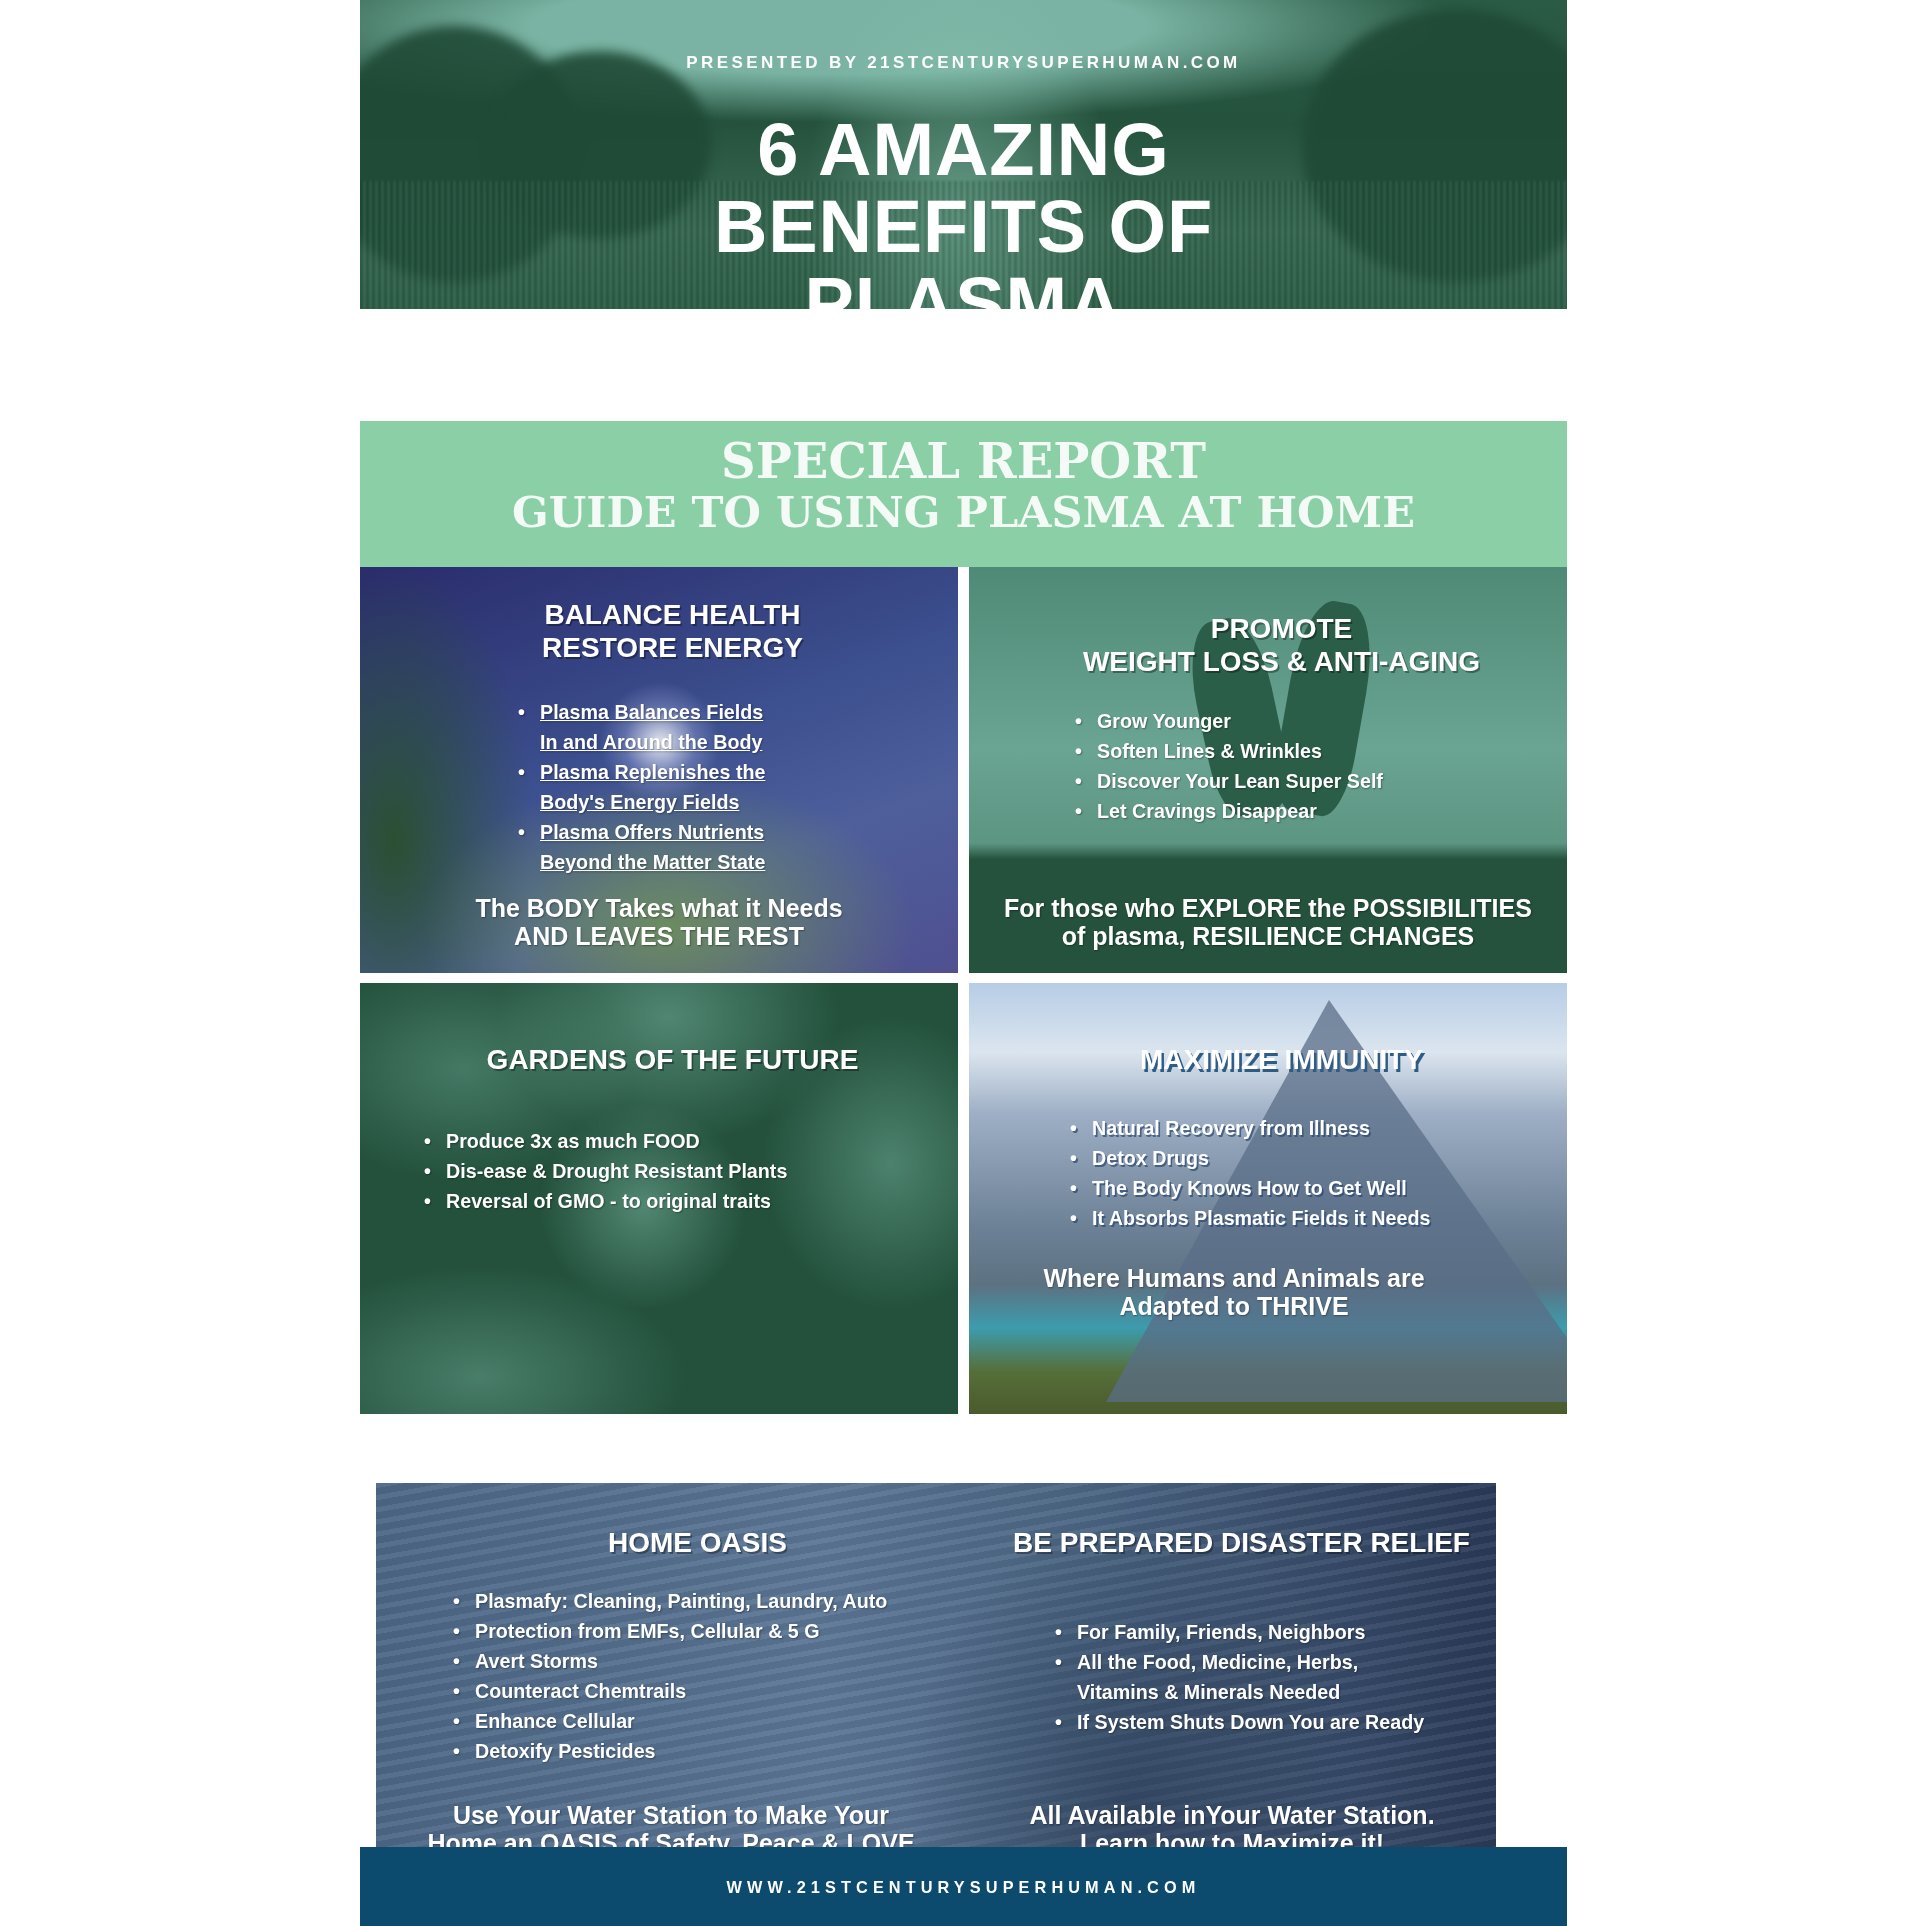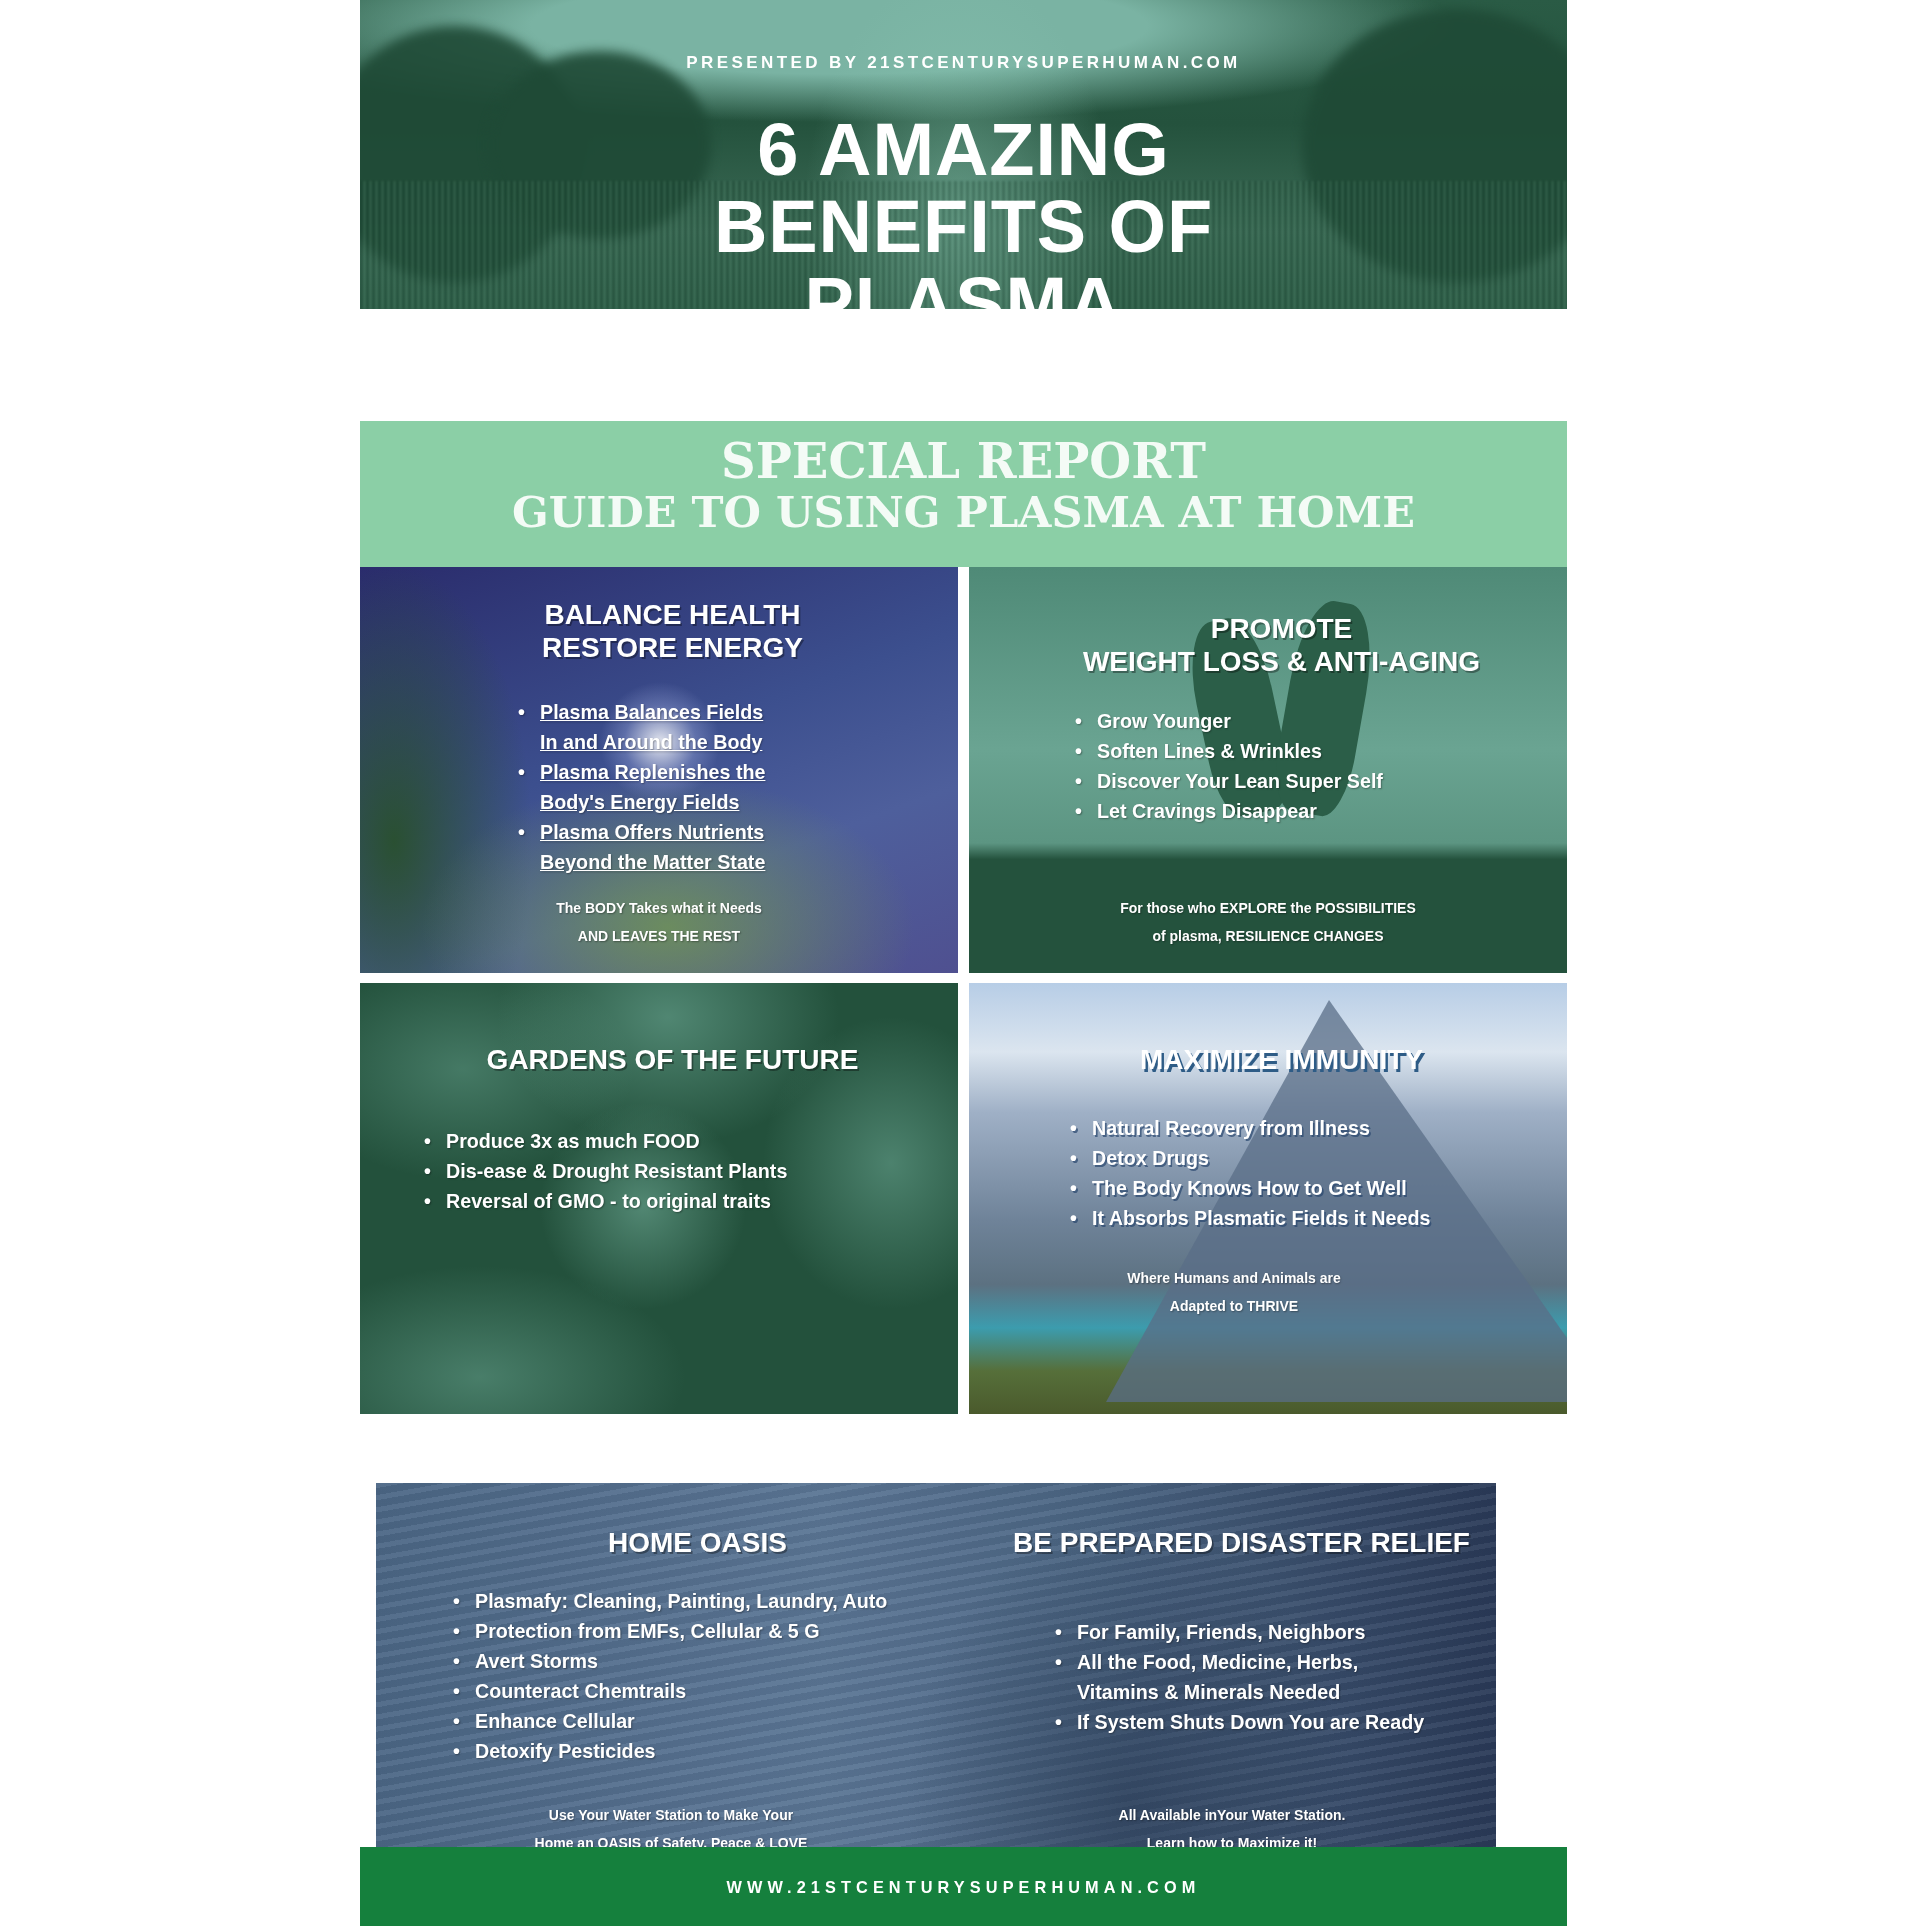--- a/index.html
+++ b/index.html
@@ -36,7 +36,7 @@
   .card ul { position: absolute; list-style: none; }
   .card li { position: relative; padding-left: 22px; font-size: 19.7px; font-weight: bold; line-height: 30px; text-shadow: 0.9px 0.9px 1.7px rgba(0,0,0,.35); }
   .card li::before { content: "\2022"; position: absolute; left: 0; top: 0; }
-  .card .foot { position: absolute; left: 0; width: 100%; text-align: center; font-size: 14px; font-weight: bold; line-height: 28px; text-shadow: 0.9px 0.9px 1.7px rgba(0,0,0,.35); }
+  .card .foot { position: absolute; left: 0; width: 100%; text-align: center; font-size: 25px; font-weight: bold; line-height: 28px; text-shadow: 0.9px 0.9px 1.7px rgba(0,0,0,.35); }
 
   .c1 { left: 0; top: 567px; width: 598px; height: 406px;
     background:

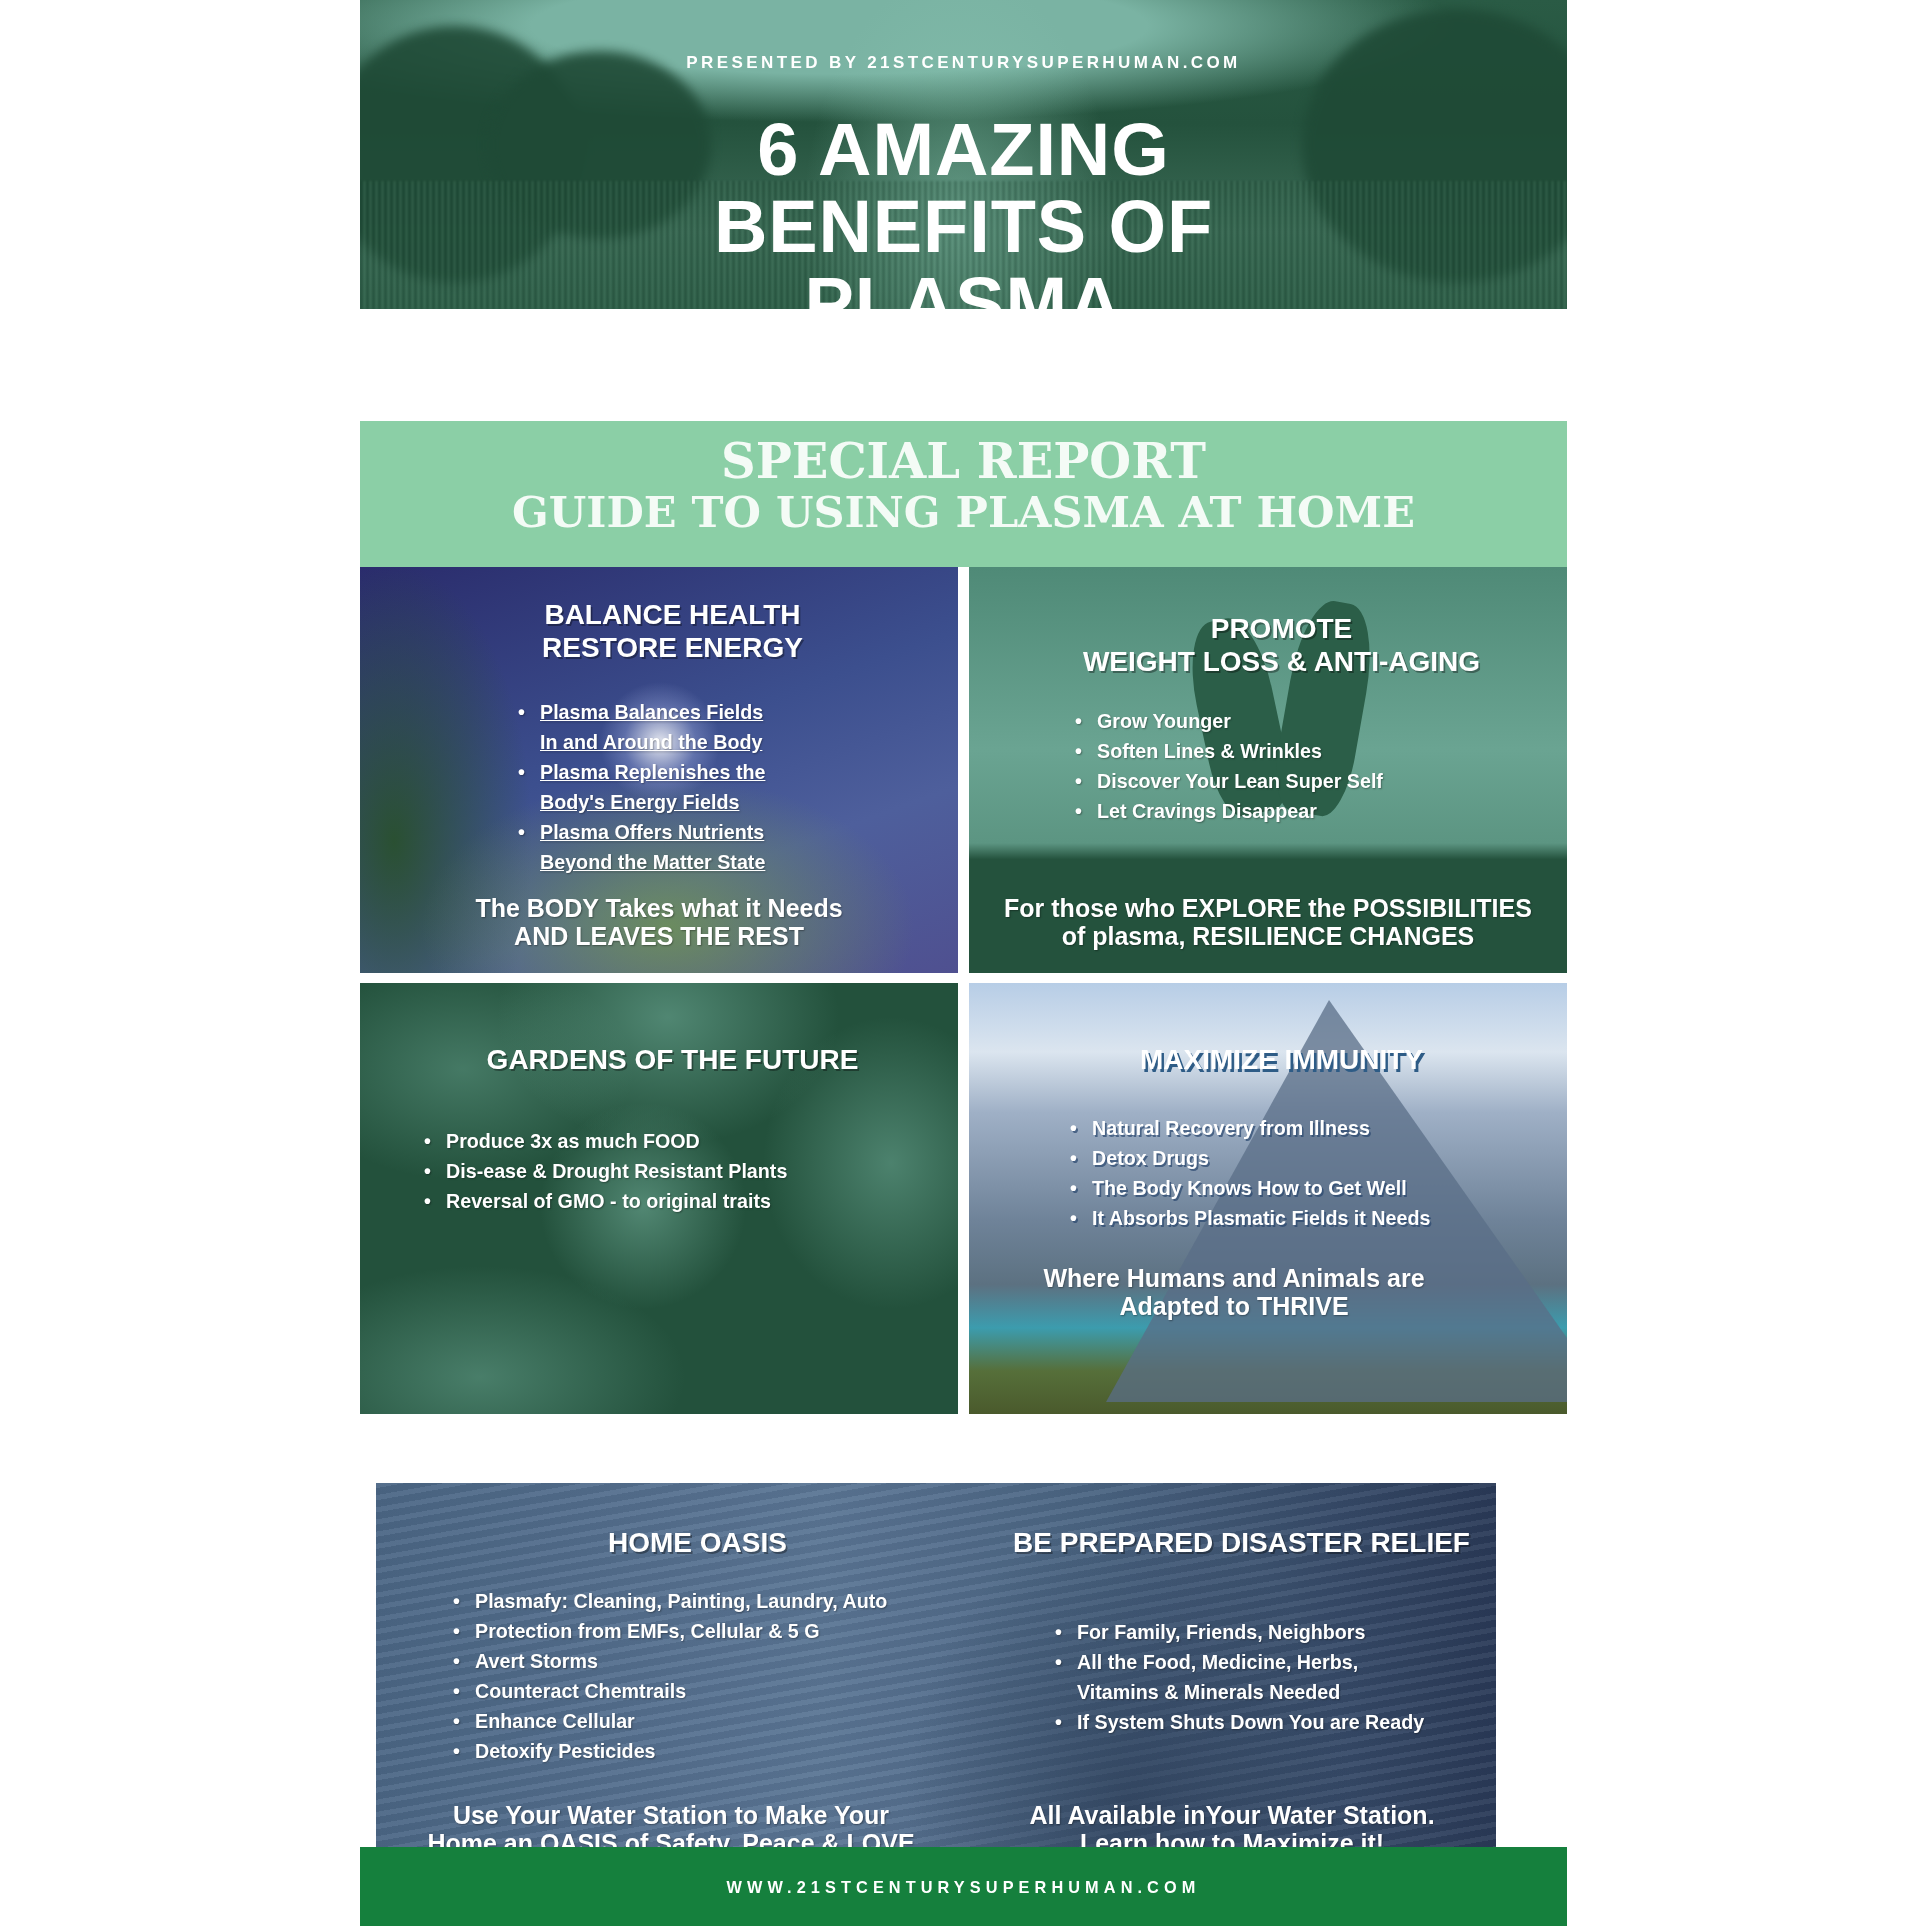--- a/index.html
+++ b/index.html
@@ -80,7 +80,7 @@
   .c5 .col-right { left: 599px; width: 608px; }
 
   
-  .footer { position: absolute; left: 0; top: 1847px; width: 1207px; height: 80px; background: #15803d; }
+  .footer { position: absolute; left: 0; top: 1847px; width: 1207px; height: 80px; background: #0c4a6e; }
   .footer-url { position: absolute; left: 0; top: 31px; width: 100%; text-align: center; font-size: 16.3px; font-weight: bold; letter-spacing: 5.1px; color: #ffffff; }
 </style>
 </head>

